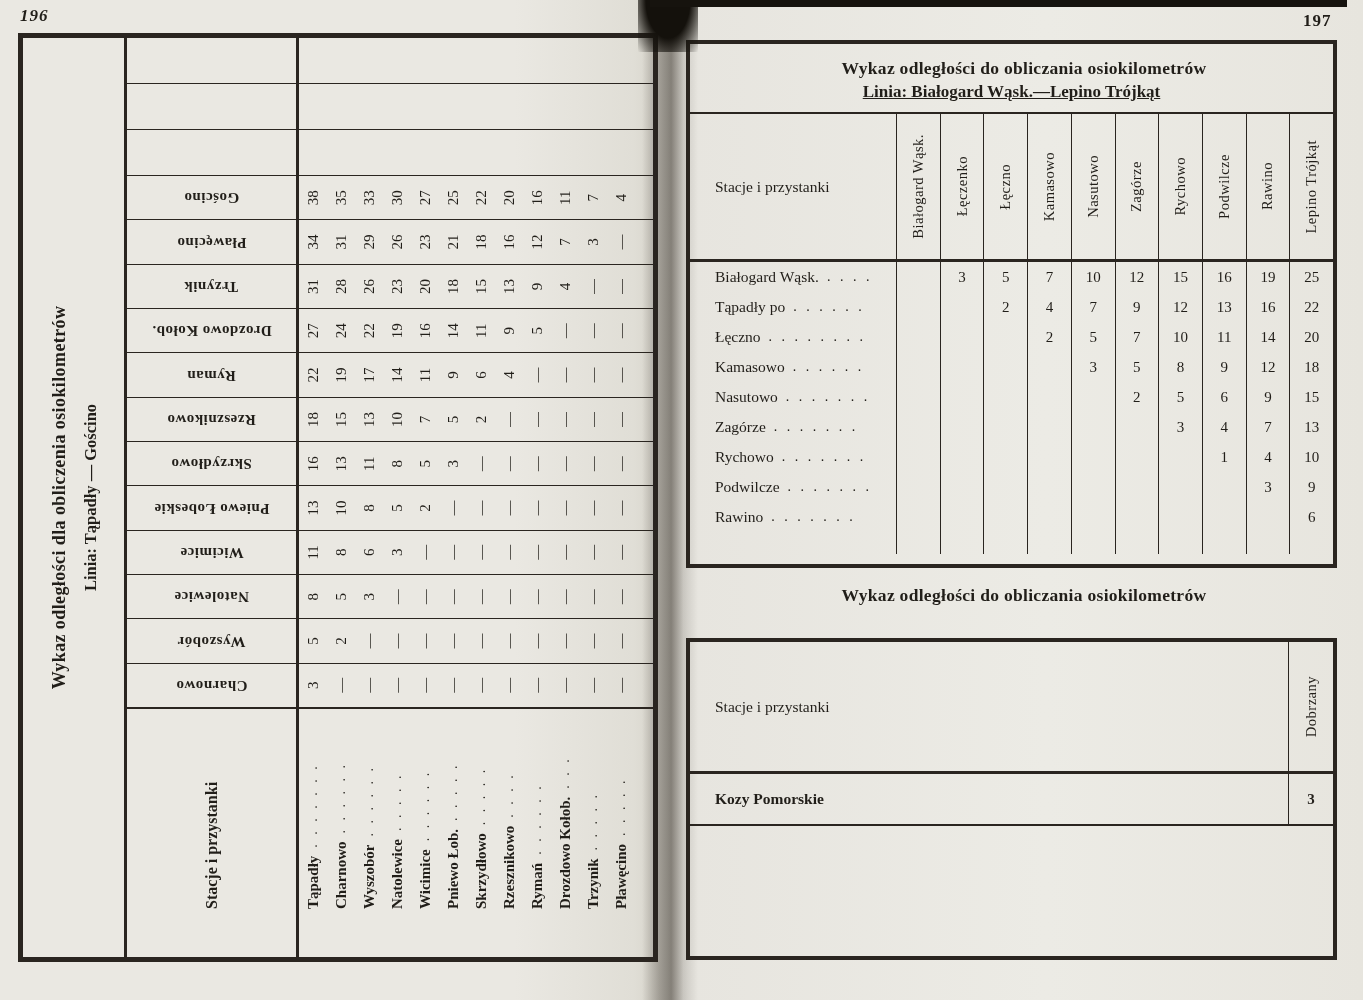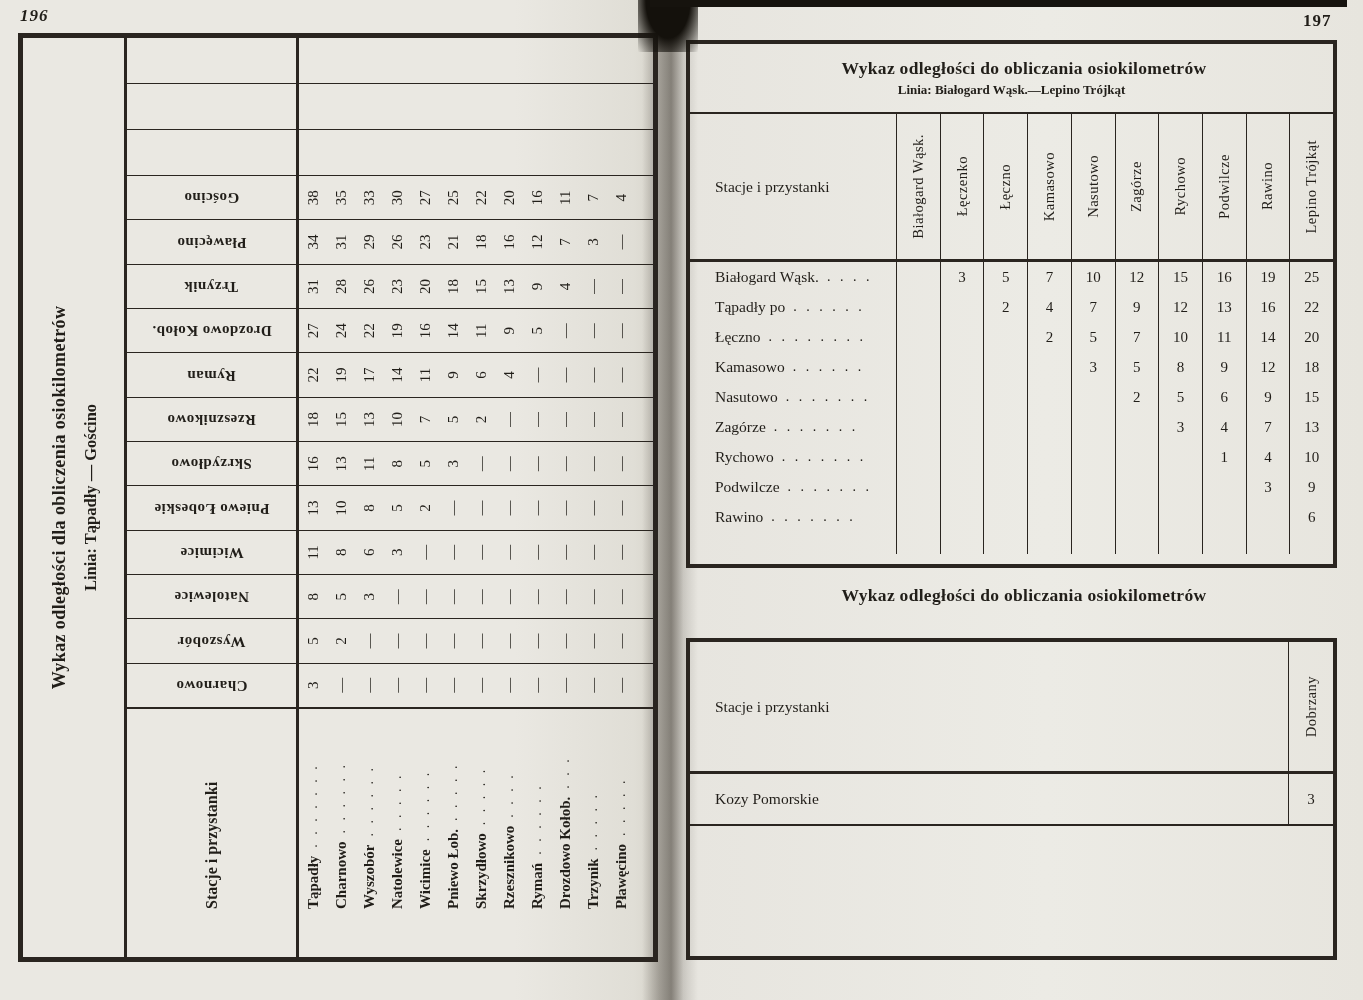--- a/index.html
+++ b/index.html
@@ -58,7 +58,7 @@
   #rt1{position:absolute;left:686px;top:40px;width:651px;height:528px;border:4px solid var(--line);z-index:2;display:flex;flex-direction:column;}
   .rt-title{flex:none;height:70px;border-bottom:2px solid var(--line);text-align:center;padding-top:14px;}
   .rt-title .t1, #rt2-title .t1{font-size:17.5px;font-weight:bold;letter-spacing:.3px;margin-left:25px;}
-  .rt-title .t2, #rt2-title .t2{font-size:13px;font-weight:bold;margin-top:3px;}
+  .rt-title .t2, #rt2-title .t2{font-size:17px;font-weight:bold;margin-top:3px;text-decoration:underline;}
   #rt1-grid{flex:1;display:flex;flex-direction:column;}
   .rt-hrow{display:flex;height:148px;border-bottom:3px solid var(--line);flex:none;}
   .rt-label{width:206px;flex:none;display:flex;align-items:center;padding-left:25px;font-size:15.5px;}

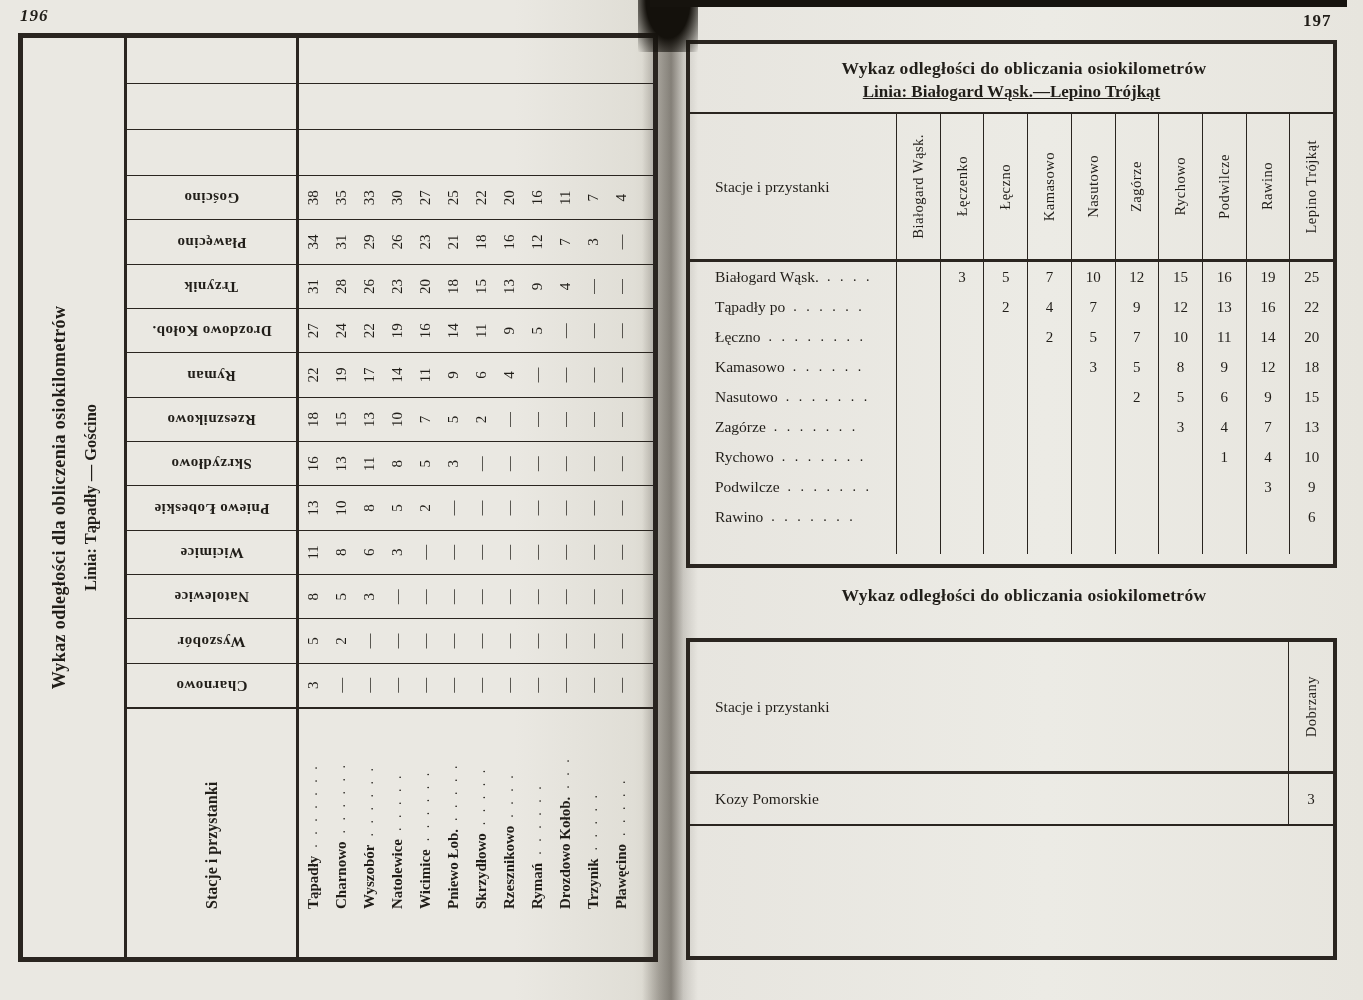--- a/index.html
+++ b/index.html
@@ -72,7 +72,7 @@
   .rt2-hrow{display:flex;height:132px;border-bottom:3px solid var(--line);flex:none;}
   .rt2-label{flex:1;display:flex;align-items:center;padding-left:25px;font-size:15.5px;}
   .rt2-col{width:45px;flex:none;border-left:1.5px solid var(--line);display:flex;align-items:center;justify-content:center;font-size:15px;}
-  .rt2-row{display:flex;height:52px;border-bottom:2px solid var(--line);flex:none;}
+  .rt2-row{display:flex;height:52px;border-bottom:2px solid var(--line);flex:none;font-weight:bold;}
   .rt2-fill{flex:1;}
 </style>
 </head>

